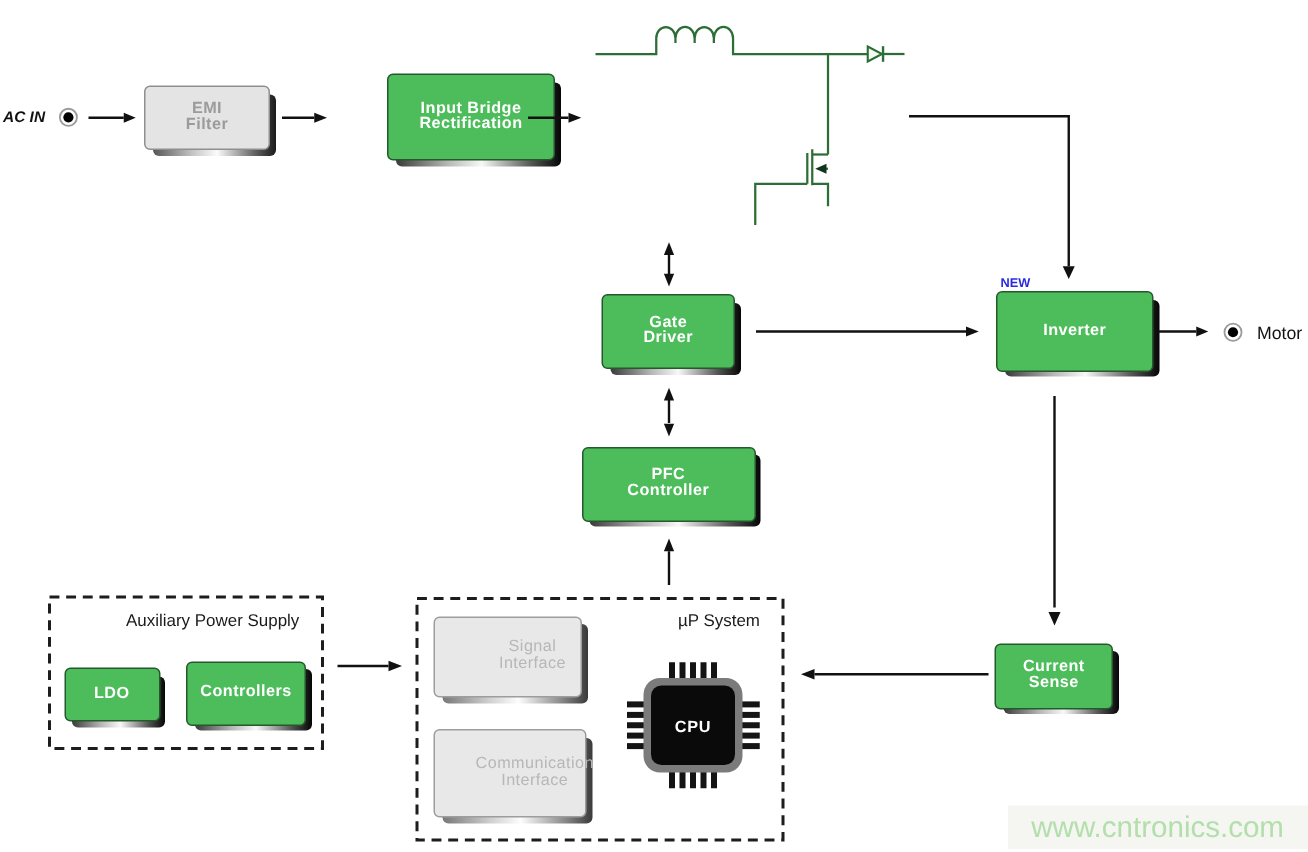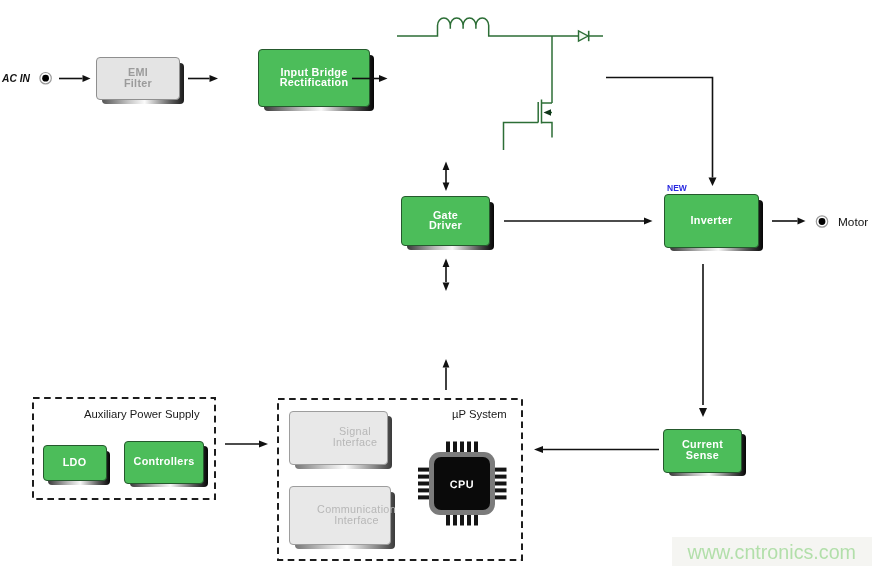--- a/index.html
+++ b/index.html
@@ -39,7 +39,7 @@
   <div class="box green" style="left:401px;top:196px;width:89px;height:50px;">
       <span class="t">Gate<br>Driver</span>
     </div>
-  <div class="box green" style="left:664px;top:194px;width:95px;height:53.5px;">
+  <div class="box green" style="left:664px;top:194px;width:105px;height:53.5px;">
       <span class="t">Inverter</span>
     </div>
   <div class="box green" style="left:663px;top:428.5px;width:79px;height:44px;">

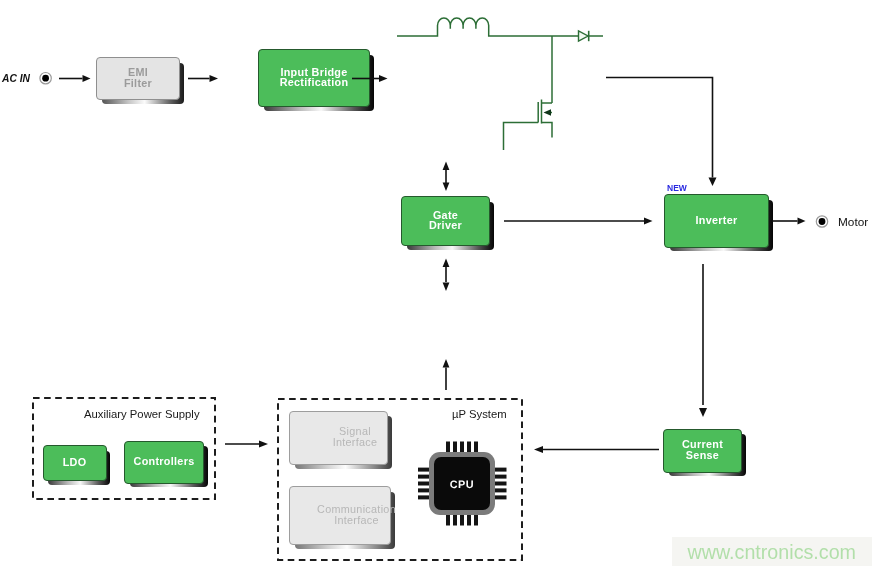--- a/index.html
+++ b/index.html
@@ -38,6 +38,9 @@
     </div>
   <div class="box green" style="left:401px;top:196px;width:89px;height:50px;">
       <span class="t">Gate<br>Driver</span>
+    </div>
+  <div class="box green" style="left:387.5px;top:297.5px;width:116px;height:50px;">
+      <span class="t">PFC<br>Controller</span>
     </div>
   <div class="box green" style="left:664px;top:194px;width:105px;height:53.5px;">
       <span class="t">Inverter</span>

